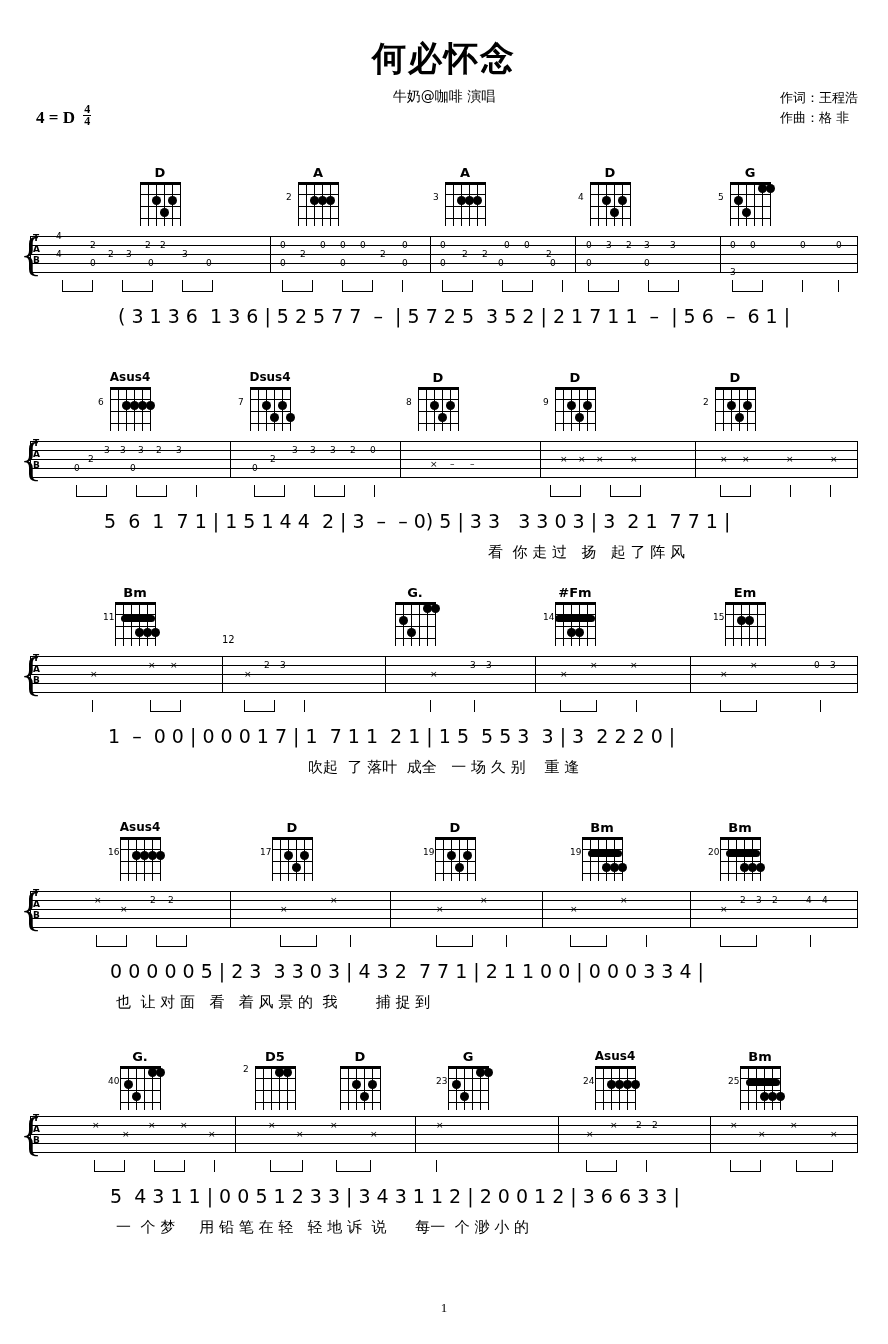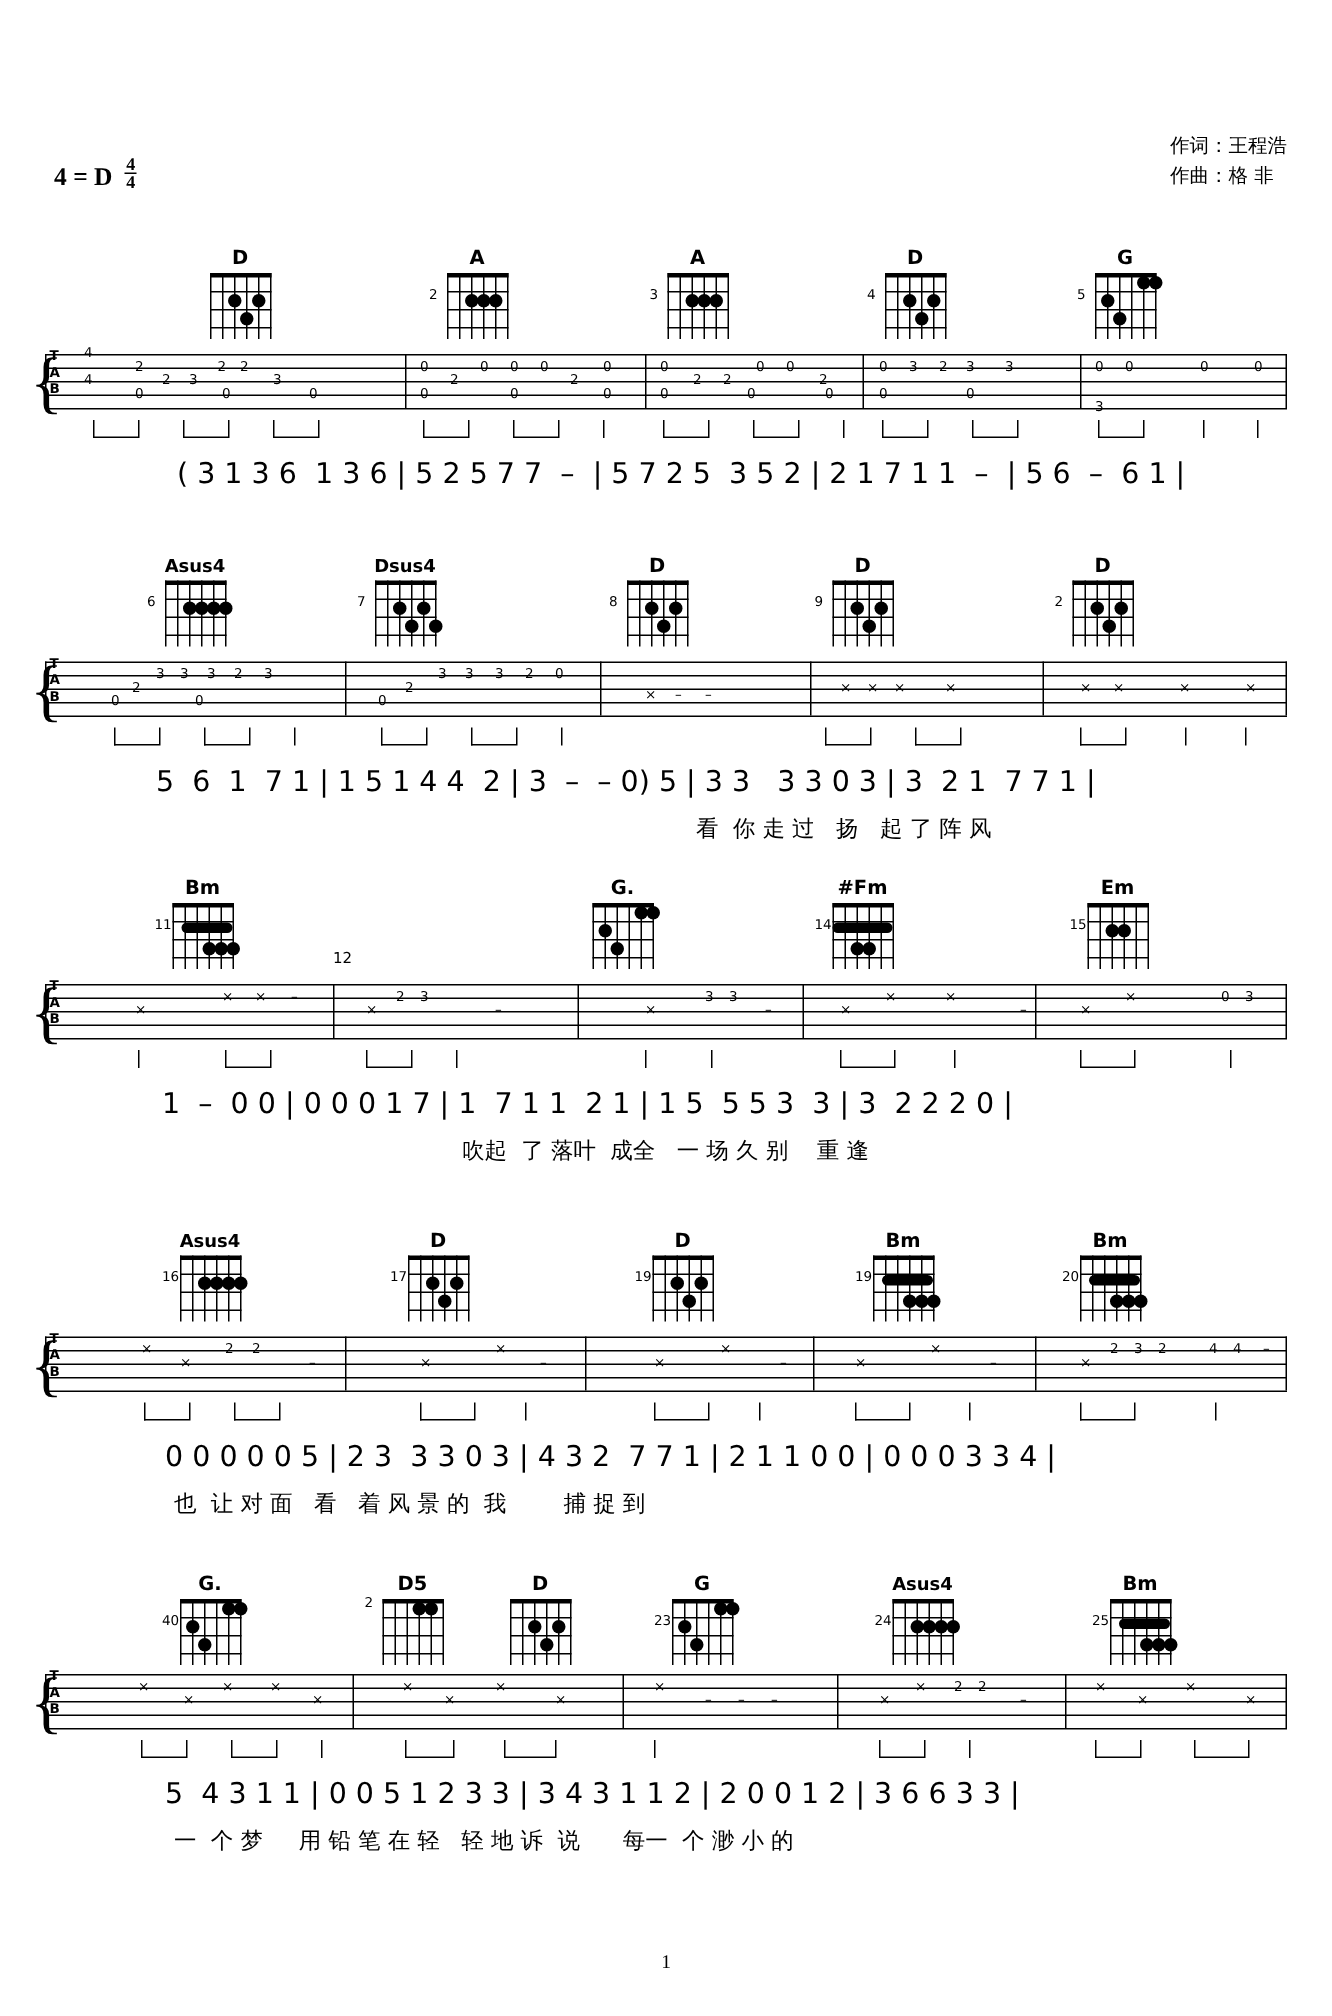--- a/index.html
+++ b/index.html
@@ -61,6 +61,7 @@
 
 <div class="page">
 
+  <div class="title">何必怀念</div>
 
   <div class="credits">
     <div>作词：王程浩</div>

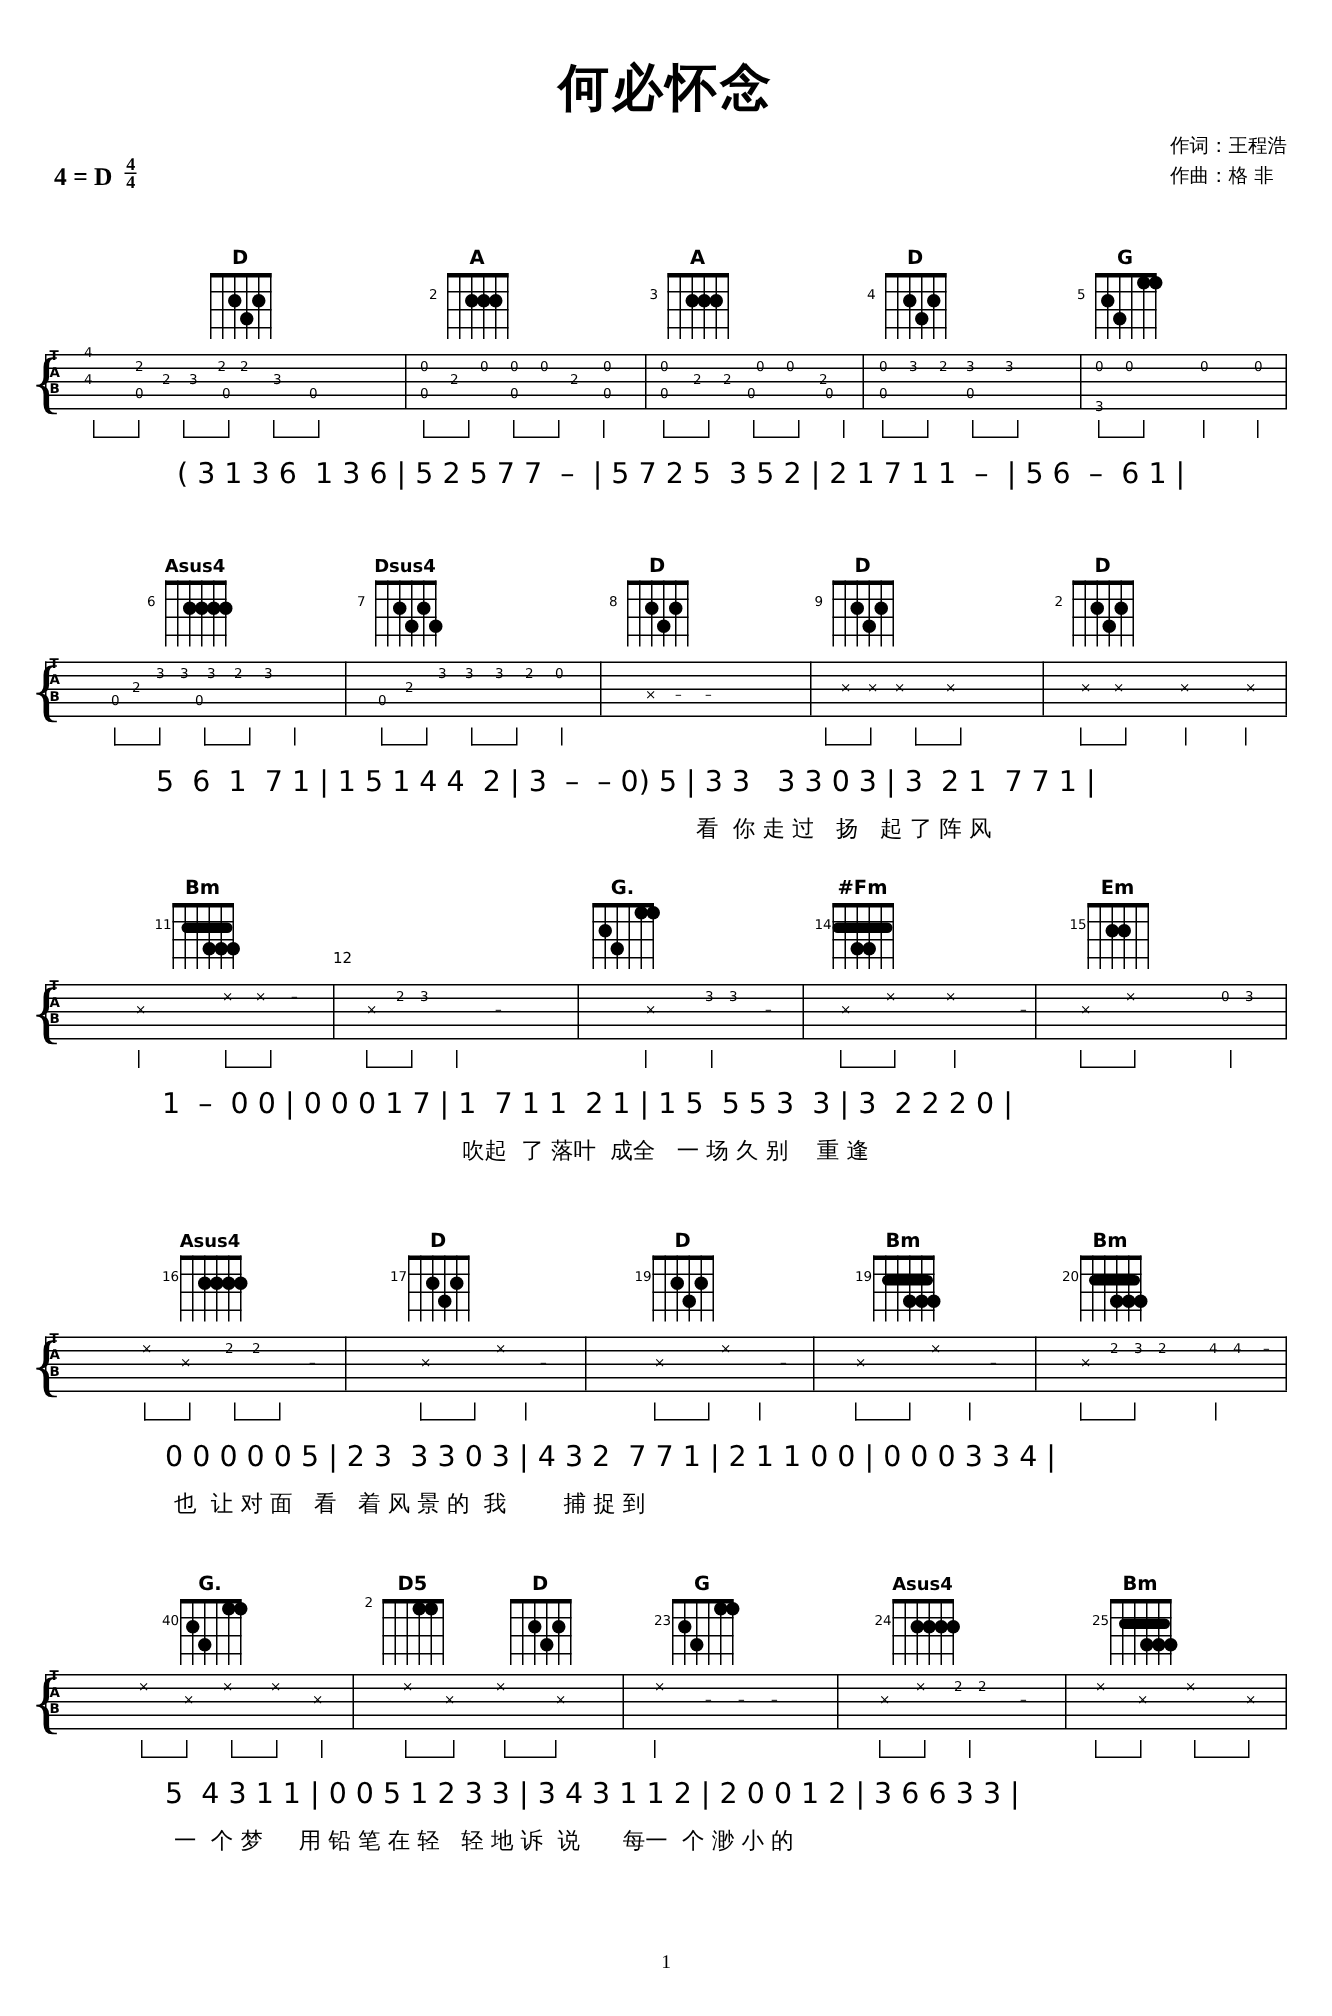--- a/index.html
+++ b/index.html
@@ -62,6 +62,7 @@
 <div class="page">
 
   <div class="title">何必怀念</div>
+  <div class="subtitle">牛奶@咖啡 演唱</div>
 
   <div class="credits">
     <div>作词：王程浩</div>

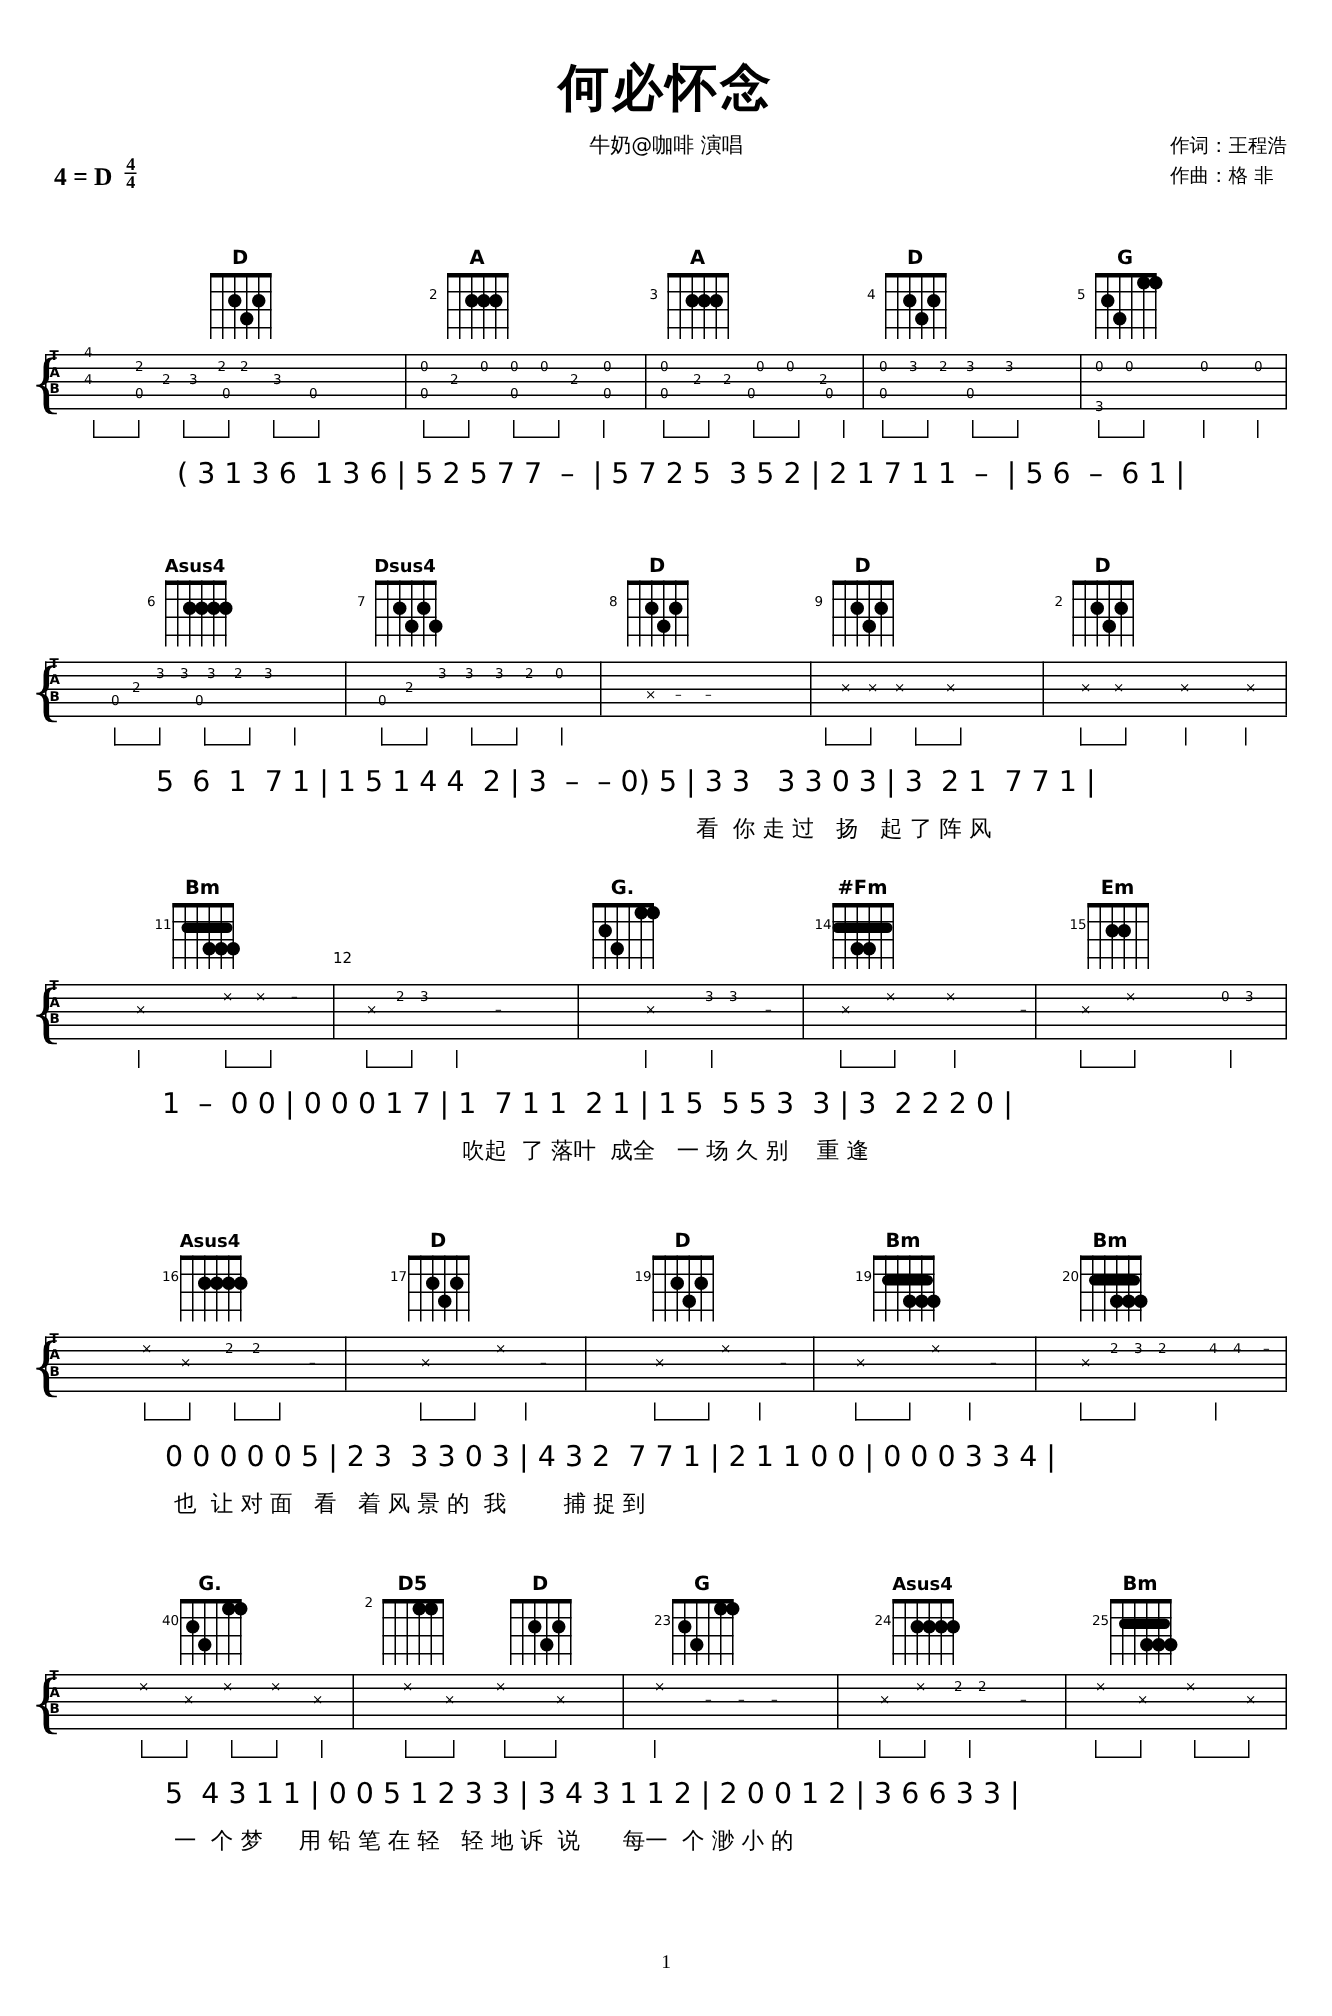--- a/index.html
+++ b/index.html
@@ -470,7 +470,7 @@
       <div class="jp" style="left:104px;">5  6  1  7 1 | 1 5 1 4 4  2 | 3  –  – 0) 5 | 3 3   3 3 0 3 | 3  2 1  7 7 1 |</div>
     </div>
     <div class="lyrics" style="top:168px;">
-      <div class="ly" style="left:464px;">看  你 走 过   扬   起 了 阵 风</div>
+      <div class="ly" style="left:488px;">看  你 走 过   扬   起 了 阵 风</div>
     </div>
   </div>
 

